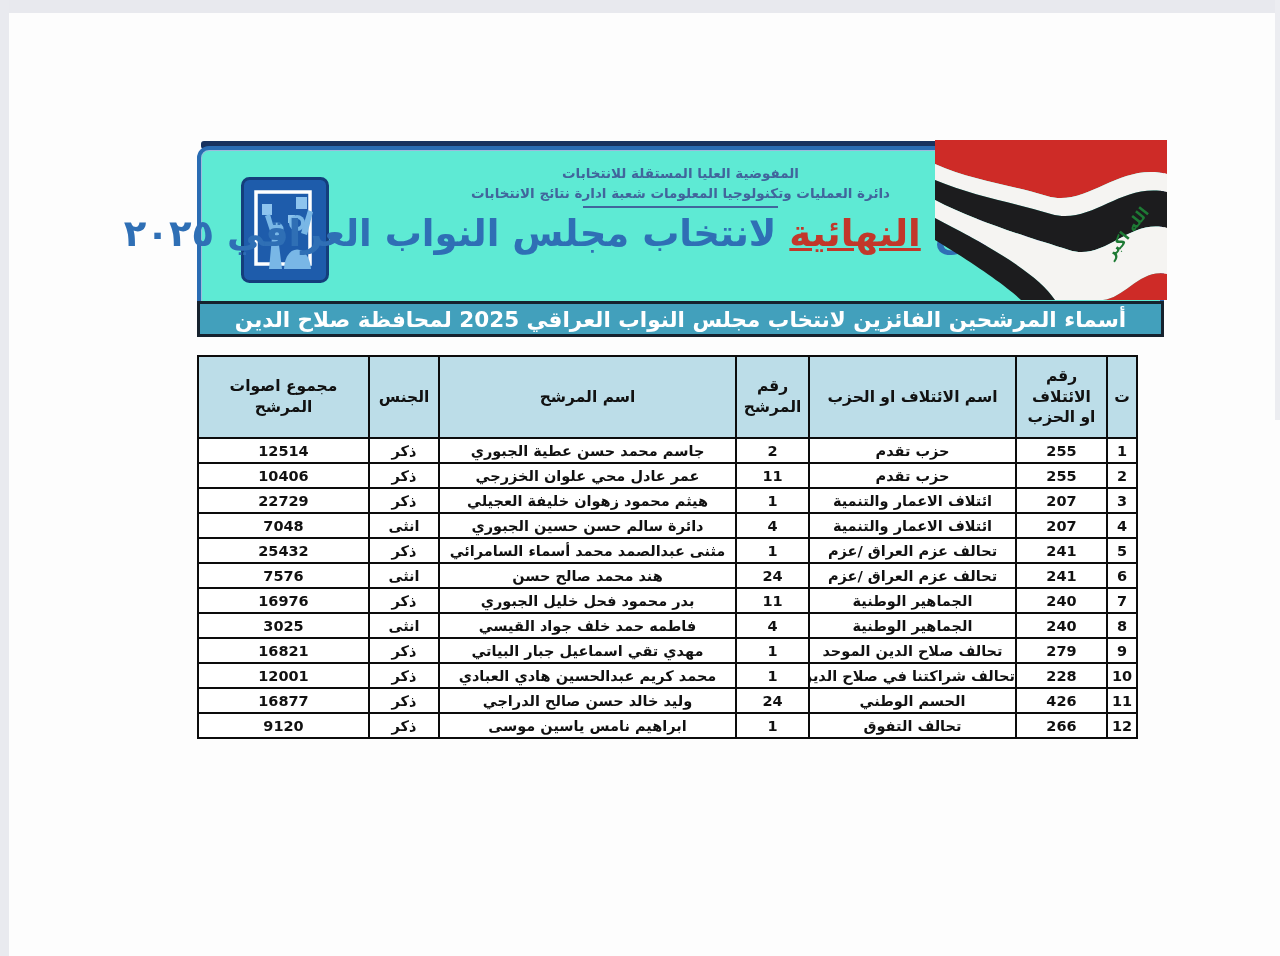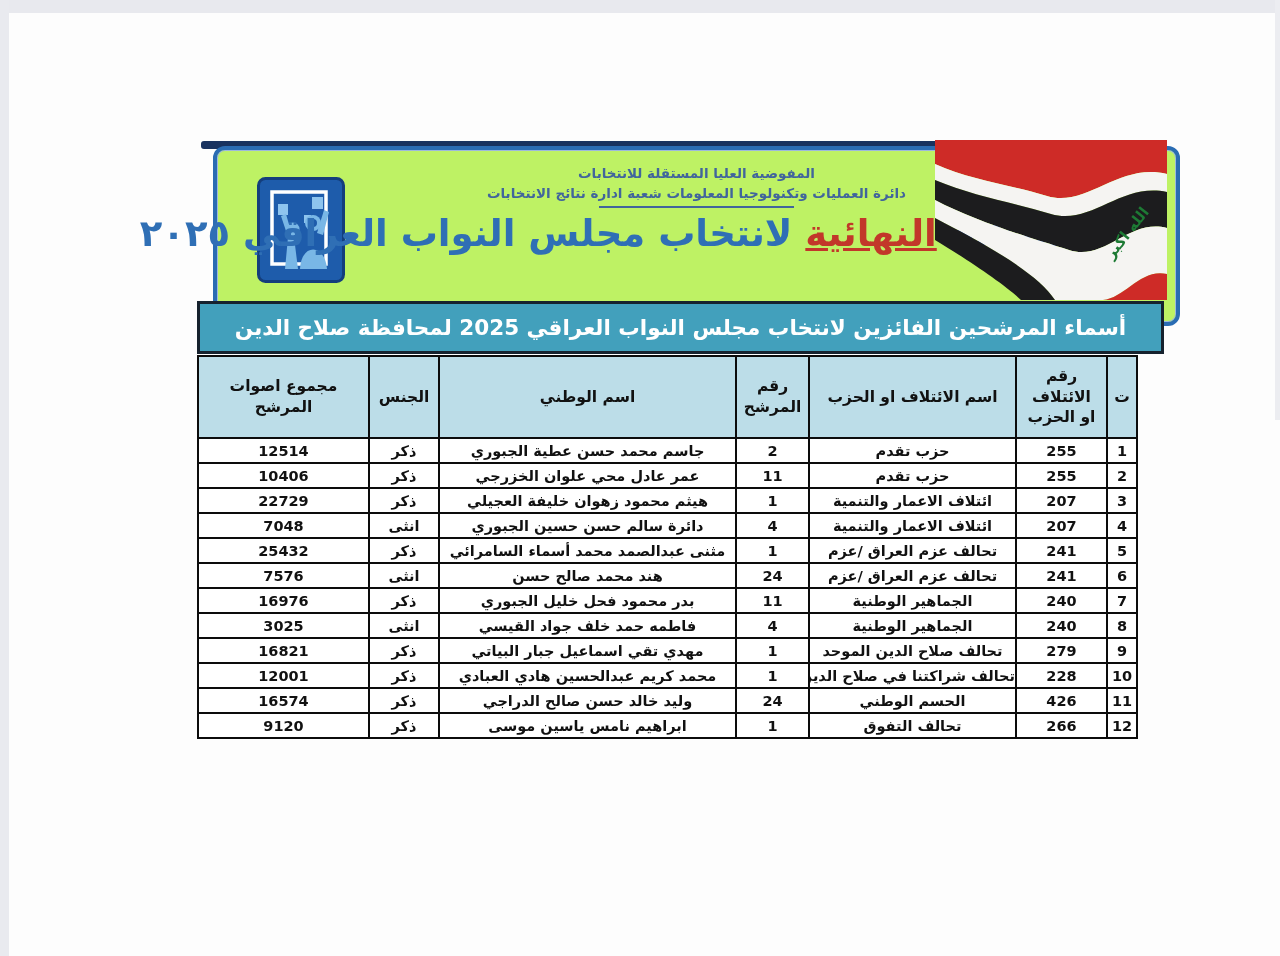--- a/index.html
+++ b/index.html
@@ -15,8 +15,8 @@
   
   .banner-wrap { position:absolute; left:197px; top:141px; width:967px; height:153px; }
   .banner-topbar { position:absolute; left:4px; top:0; width:955px; height:8px; background:#18325f; border-radius:3px; }
-  .banner-box { position:absolute; left:16px; top:5px; width:967px; height:180px;
-                background:#bef264; border:4px solid #2a6cb3; border-radius:12px;
+  .banner-box { position:absolute; left:0; top:5px; width:967px; height:180px;
+                background:#5eead4; border:4px solid #2a6cb3; border-radius:12px;
                 box-shadow: inset 0 0 0 1px #9db9dd; }
   .logo { position:absolute; left:40px; top:27px; width:88px; height:106px; }
   .org-lines { position:absolute; left:0; top:14px; width:100%; text-align:center;

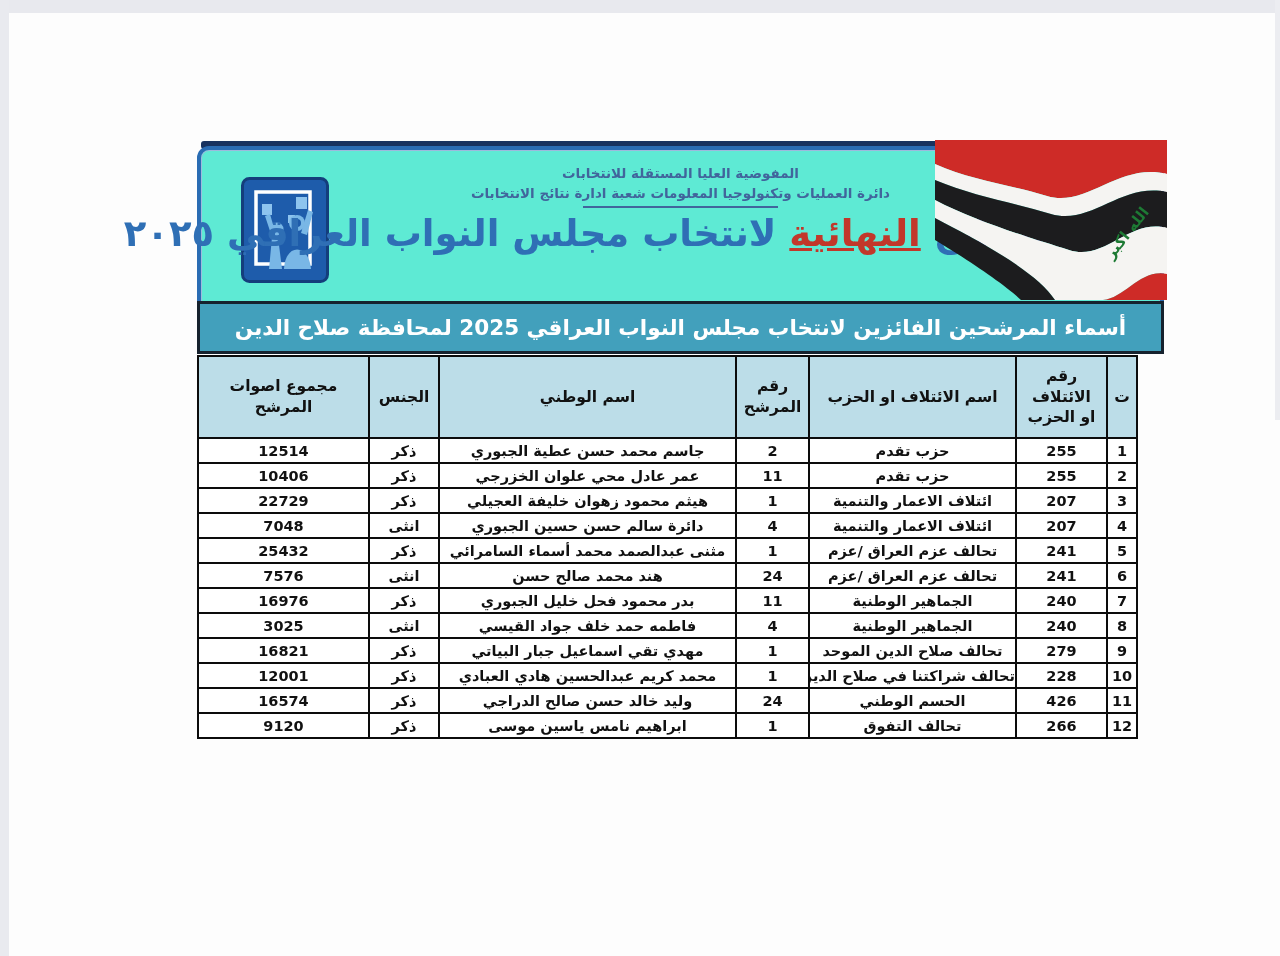--- a/index.html
+++ b/index.html
@@ -28,7 +28,7 @@
   .flag { position:absolute; right:-3px; top:-1px; width:232px; height:160px; }
 
   
-  .section-bar { position:absolute; left:197px; top:301px; width:967px; height:53px;
+  .section-bar { position:absolute; left:197px; top:301px; width:967px; height:36px;
                  background:#42a0bc; border:3px solid #16222e; display:flex;
                  align-items:center; justify-content:center; }
   .section-bar span { direction:rtl; color:#ffffff; font-weight:bold; font-size:21.5px; white-space:nowrap; }

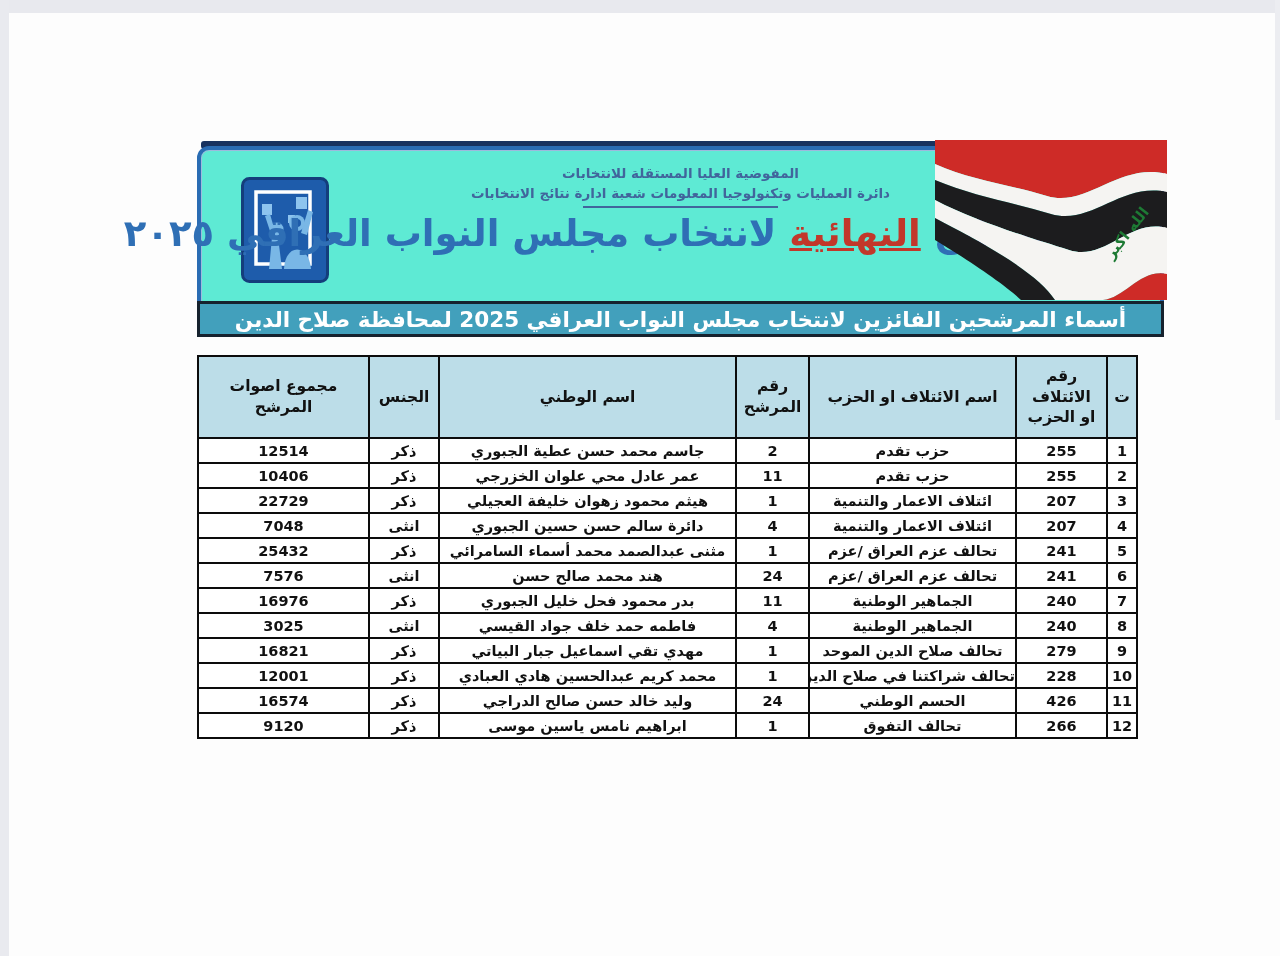--- a/index.html
+++ b/index.html
@@ -123,7 +123,7 @@
         <th>اسم الائتلاف او الحزب</th>
         <th>رقم
 المرشح</th>
-        <th>اسم الوطني</th>
+        <th>اسم المرشح</th>
         <th>الجنس</th>
         <th>مجموع اصوات المرشح</th>
       </tr>

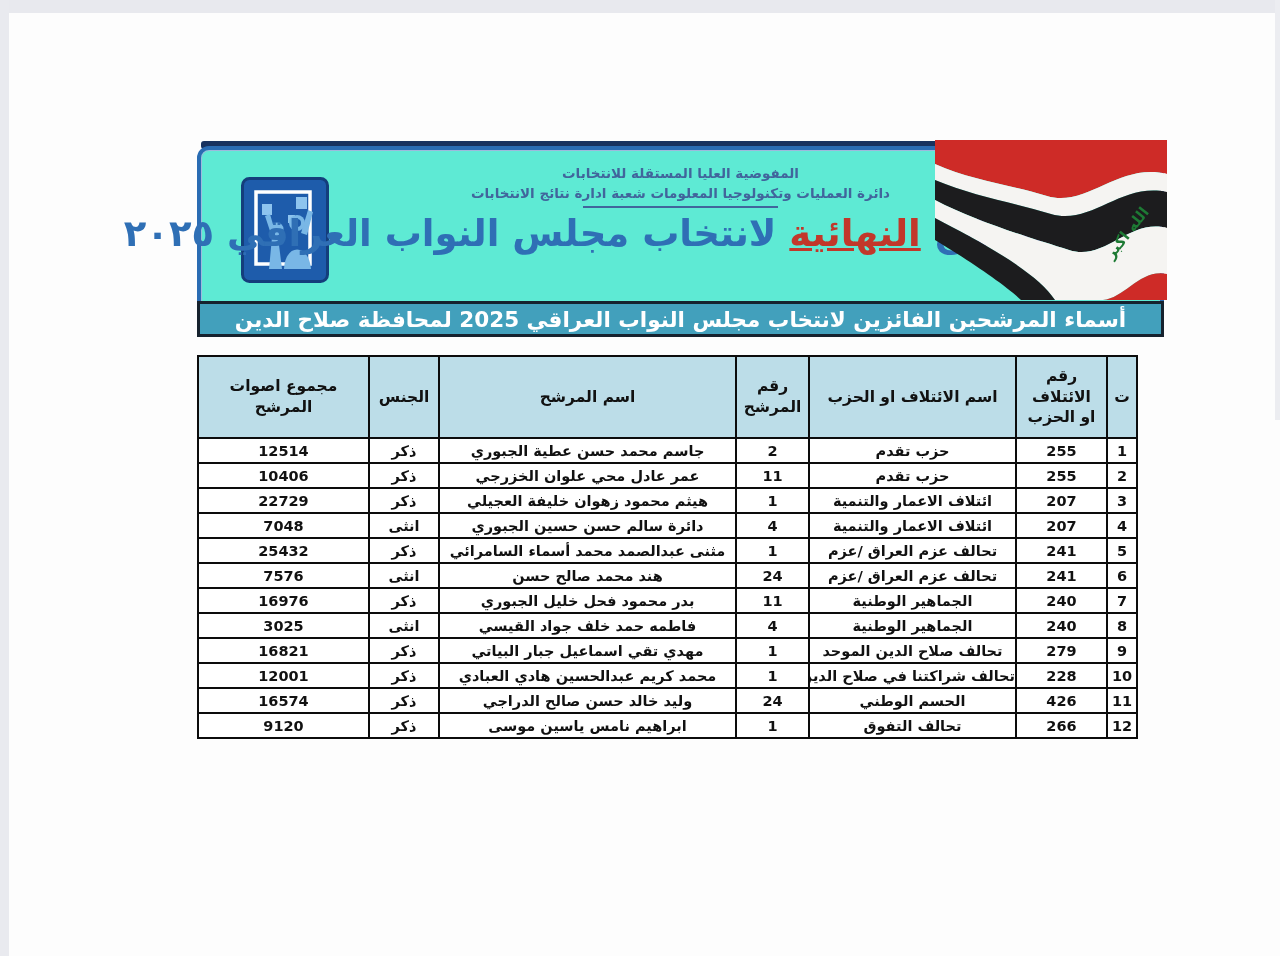--- a/index.html
+++ b/index.html
@@ -236,7 +236,7 @@
       <td class="num">24</td>
       <td>وليد خالد حسن صالح الدراجي</td>
       <td>ذكر</td>
-      <td class="num">16574</td>
+      <td class="num">16877</td>
     </tr>
 
     <tr>

